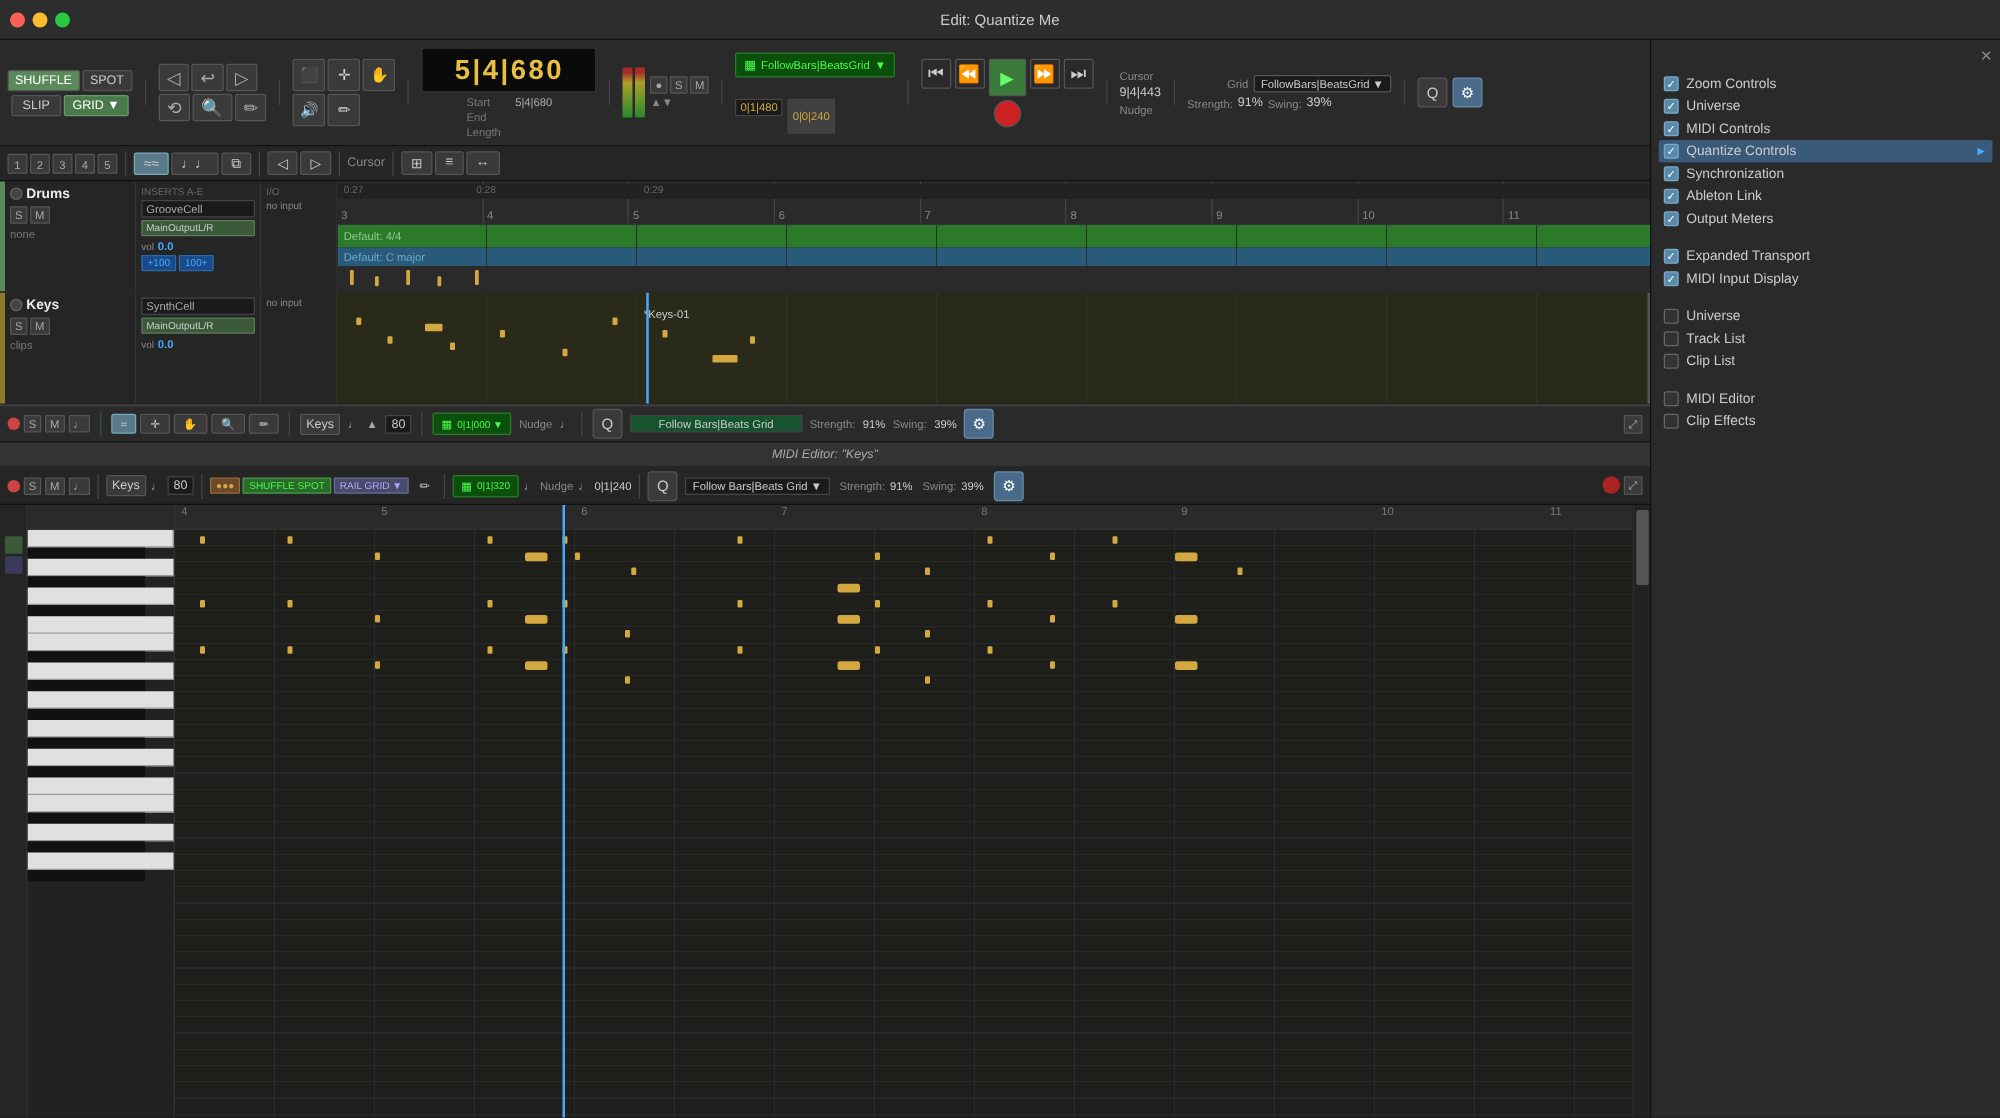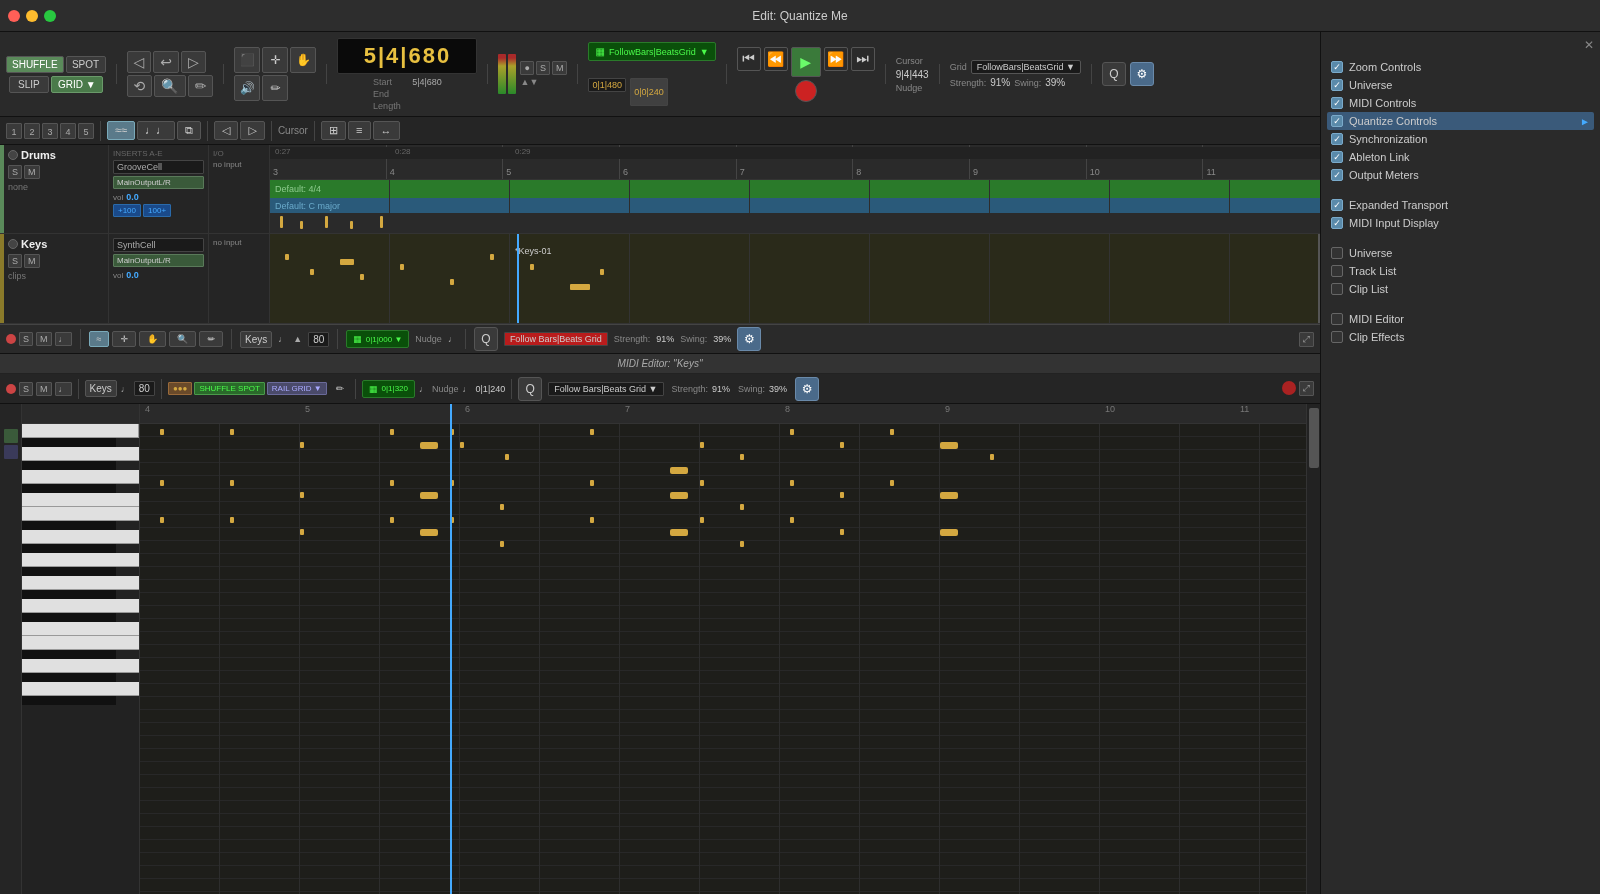--- a/index.html
+++ b/index.html
@@ -503,7 +503,7 @@
       <div class="separator"></div>
 
       <div style="display:flex;flex-direction:column;gap:3px;">
-        <div style="display:flex;gap:4px;align-items:center;">
+        <div style="display:flex;gap:4px;align-items:center;margin-left:32px;">
           <span style="font-size:9px;color:#888;">Grid</span>
           <div style="background:#1a1a1a;border:1px solid #555;color:#ccc;font-size:9px;padding:1px 5px;border-radius:2px;">FollowBars|BeatsGrid ▼</div>
         </div>

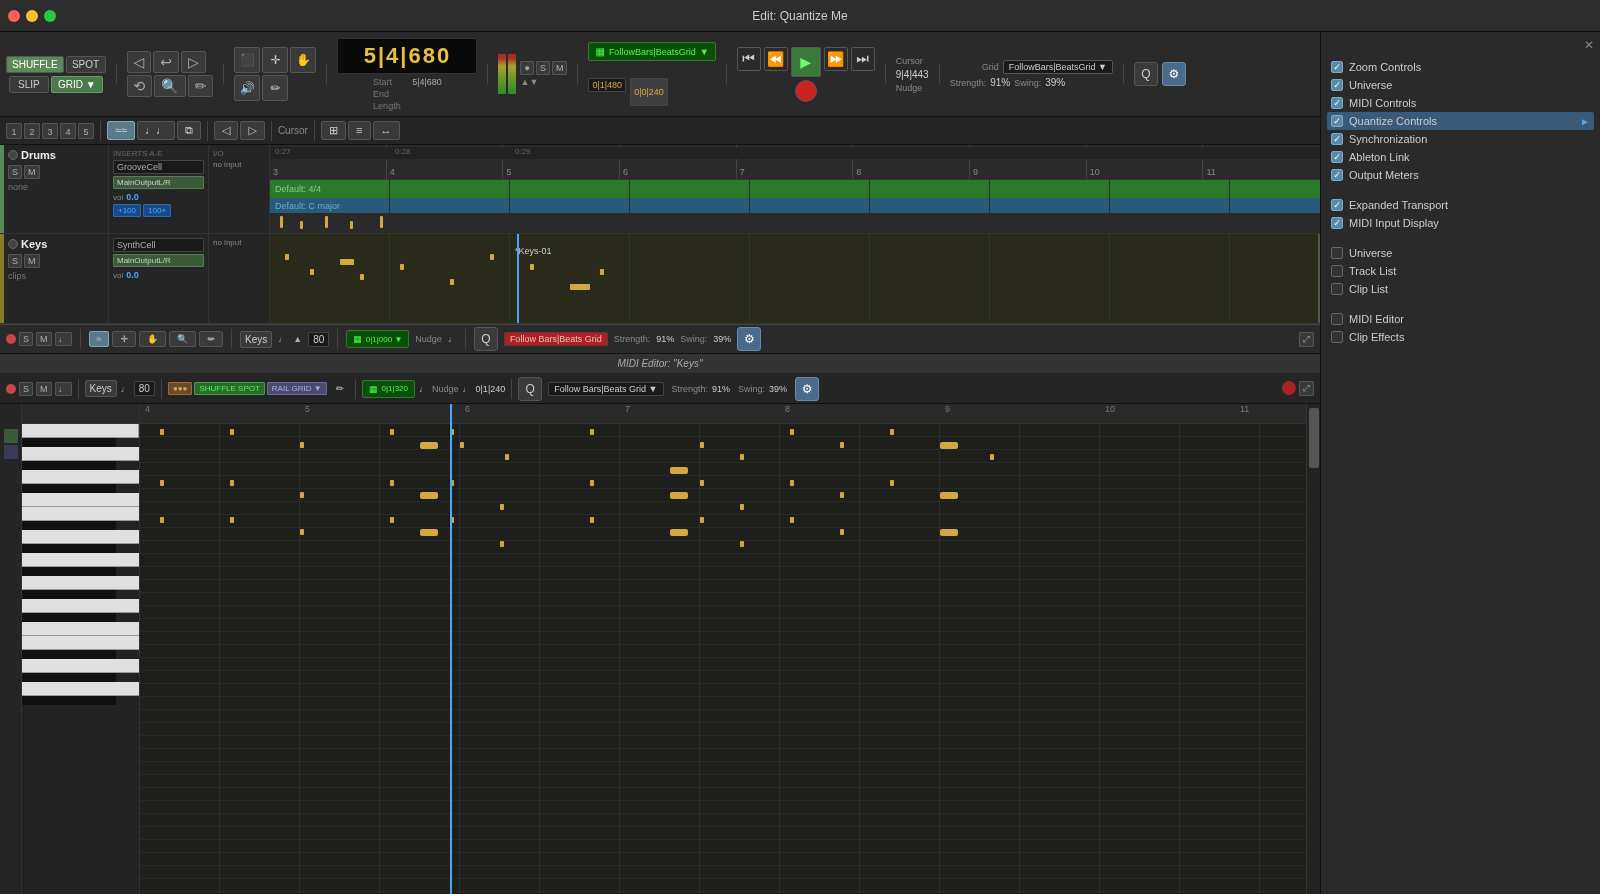--- a/index.html
+++ b/index.html
@@ -625,7 +625,7 @@
 
             <div style="position:absolute;bottom:20px;left:0;right:0;height:12px;display:flex;background:#222;">
               <span style="position:absolute;left:5px;font-size:8px;color:#666;">0:27</span>
-              <span style="position:absolute;left:125px;font-size:8px;color:#666;">0:28</span>
+              <span style="position:absolute;left:111px;font-size:8px;color:#666;">0:28</span>
               <span style="position:absolute;left:245px;font-size:8px;color:#666;">0:29</span>
             </div>
           </div>

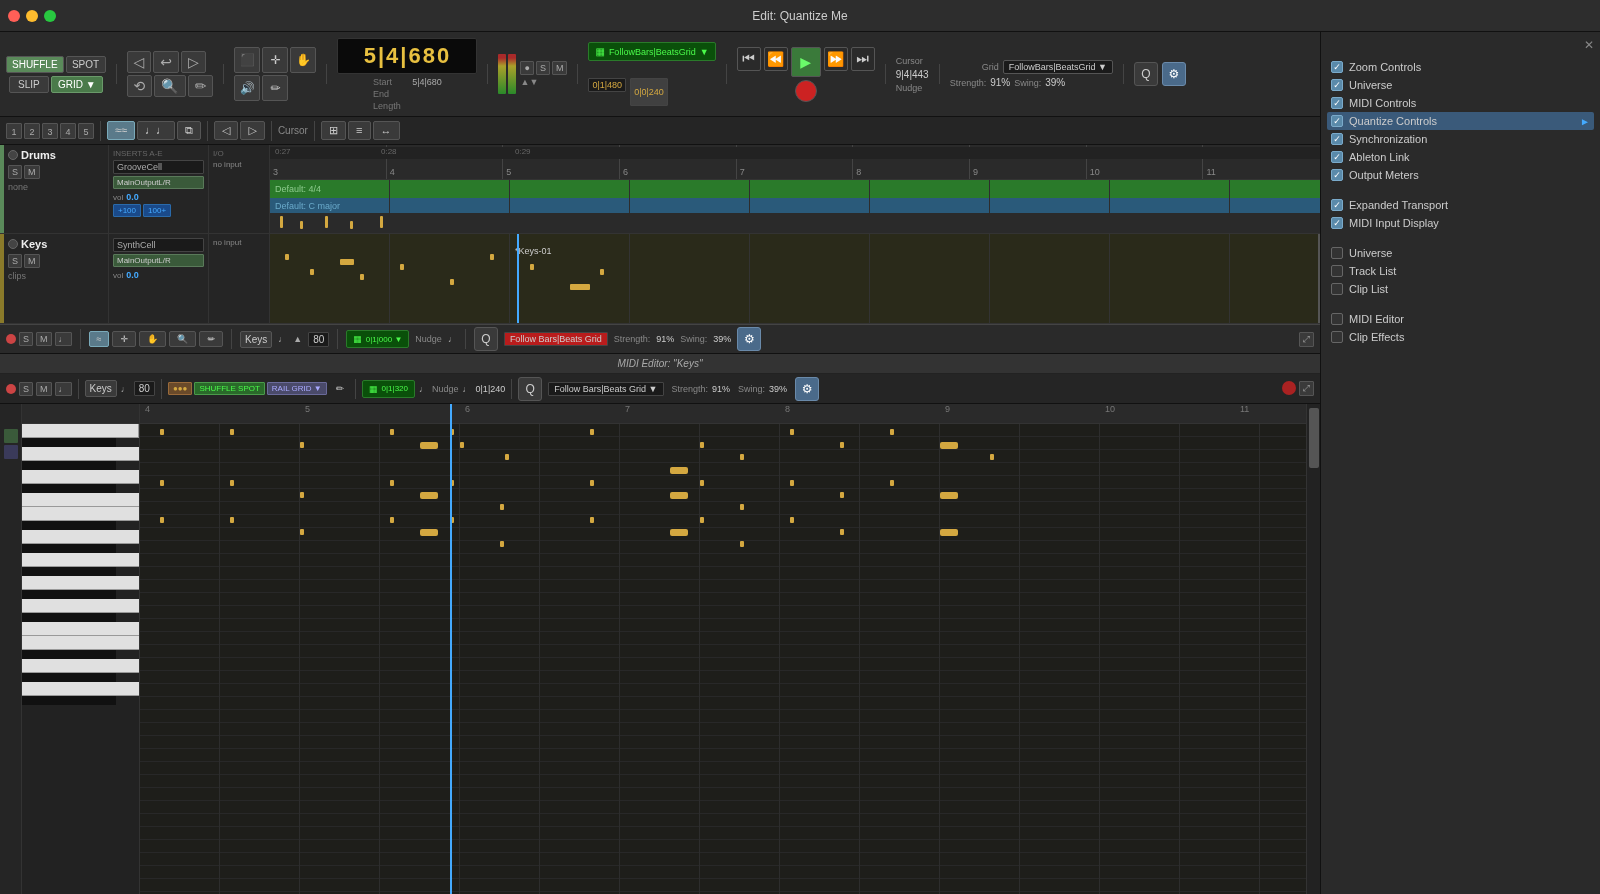--- a/index.html
+++ b/index.html
@@ -727,7 +727,7 @@
         <div style="font-size:9px;color:#aaa;">♩</div>
         <div class="separator"></div>
         <div class="q-btn">Q</div>
-        <div style="background:#b91c1c;border:1px solid #444;color:#ccc;font-size:9px;padding:1px 5px;border-radius:1px;">Follow Bars|Beats Grid</div>
+        <div style="background:#14532d;border:1px solid #444;color:#ccc;font-size:9px;padding:1px 22px;border-radius:1px;">Follow Bars|Beats Grid</div>
         <span style="font-size:9px;color:#888;">Strength:</span>
         <span style="font-size:9px;color:#ccc;">91%</span>
         <span style="font-size:9px;color:#888;">Swing:</span>

